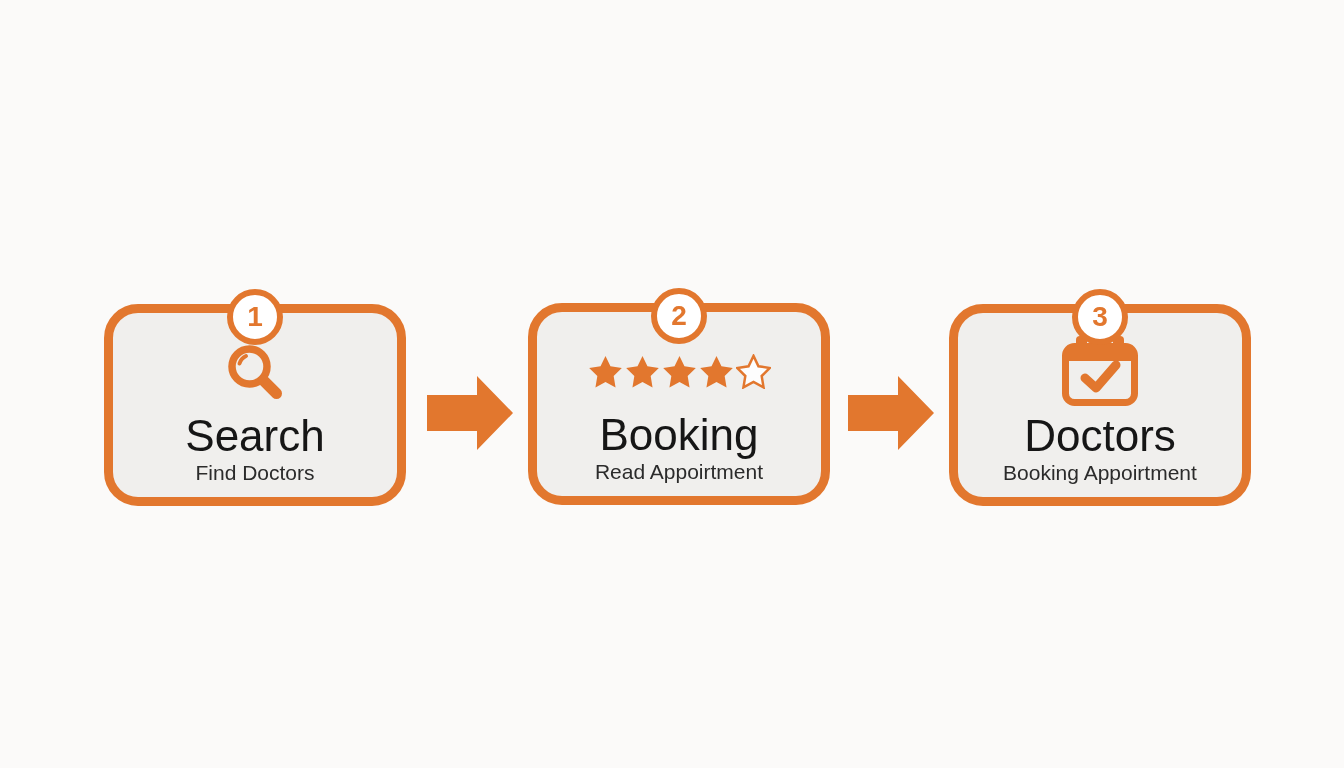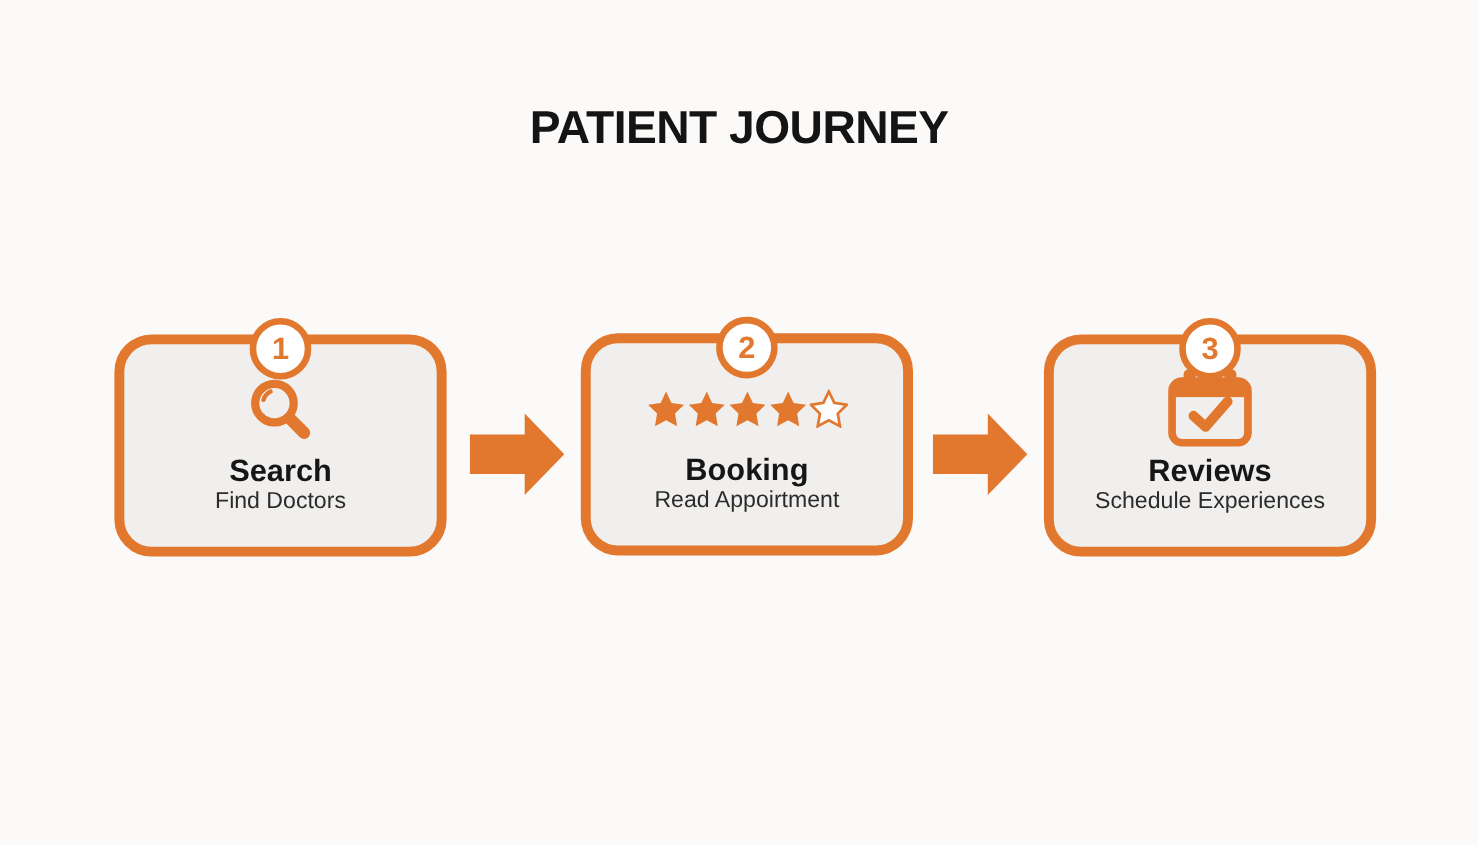--- a/index.html
+++ b/index.html
@@ -75,7 +75,6 @@
 
 <div class="stage">
 
-  <h1 class="diagram-title">PATIENT JOURNEY</h1>
 
   <div class="step-card pos-1">
     <div class="badge">

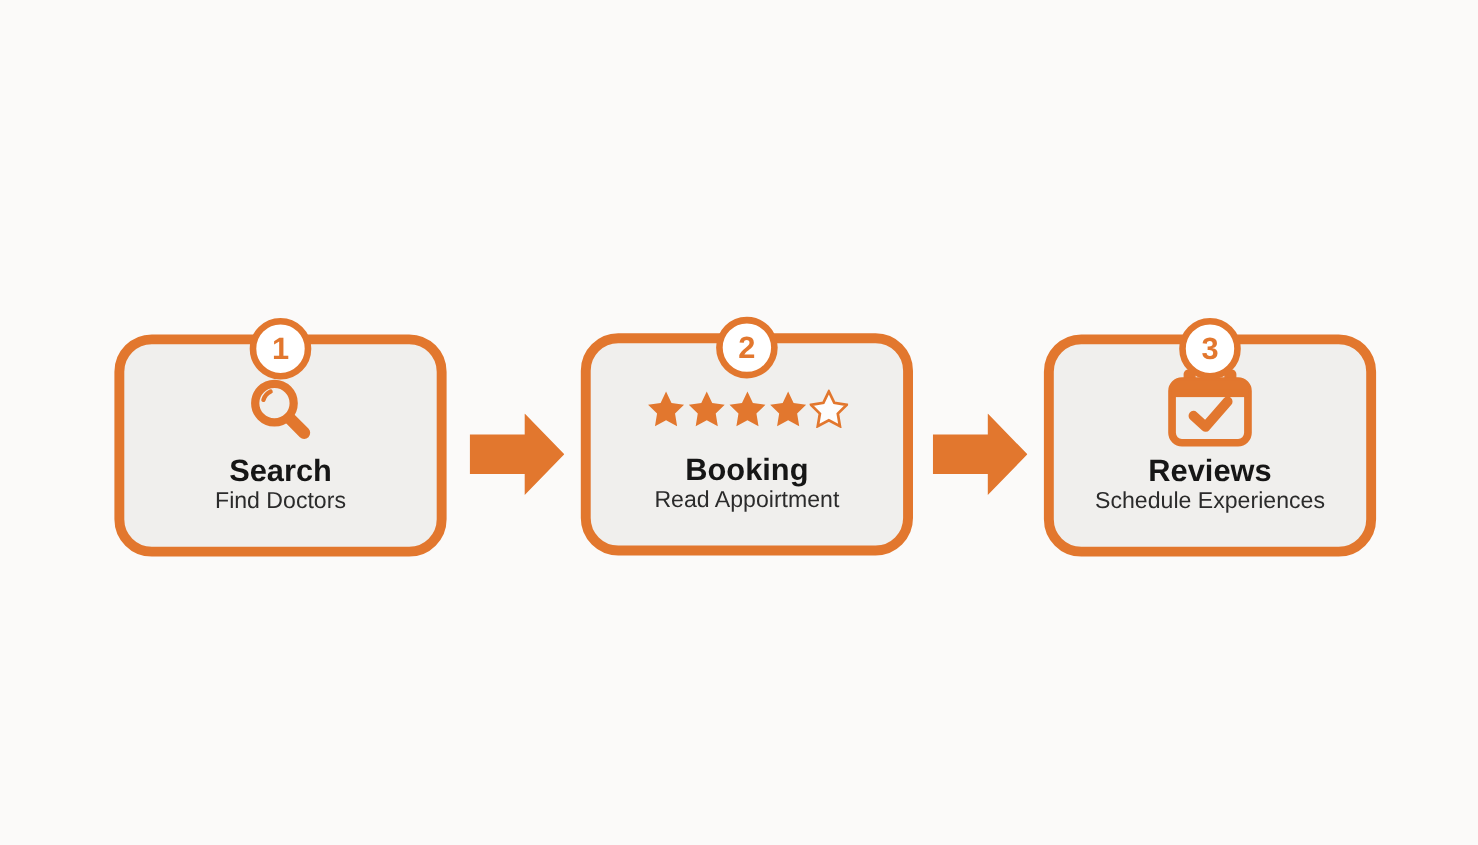--- a/index.html
+++ b/index.html
@@ -47,7 +47,7 @@
     display:flex;align-items:center;justify-content:center;
   }
   .step-label{
-    font-size:28px;font-weight:bold;color:var(--step-text);
+    font-size:44px;font-weight:normal;color:var(--step-text);
     line-height:1.05;margin-top:4px;
   }
   .step-sublabel{

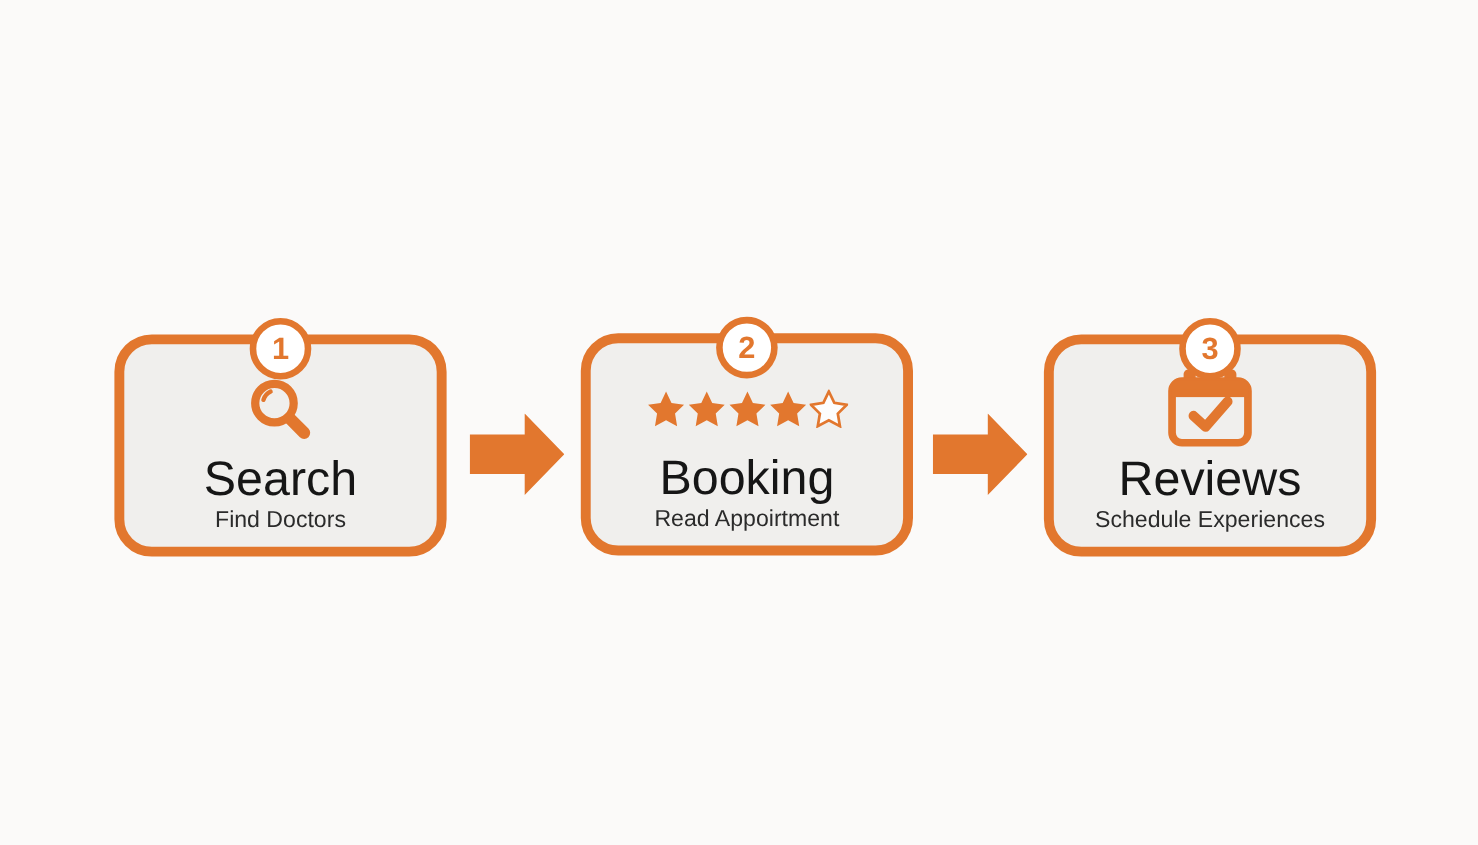--- a/index.html
+++ b/index.html
@@ -140,7 +140,7 @@
         <polyline class="check" points="24,42 35,52 55,29"></polyline>
       </svg>
     </div>
-    <div class="step-label">Reviews</div>
+    <div class="step-label">Doctors</div>
     <div class="step-sublabel">Schedule Experiences</div>
   </div>
 

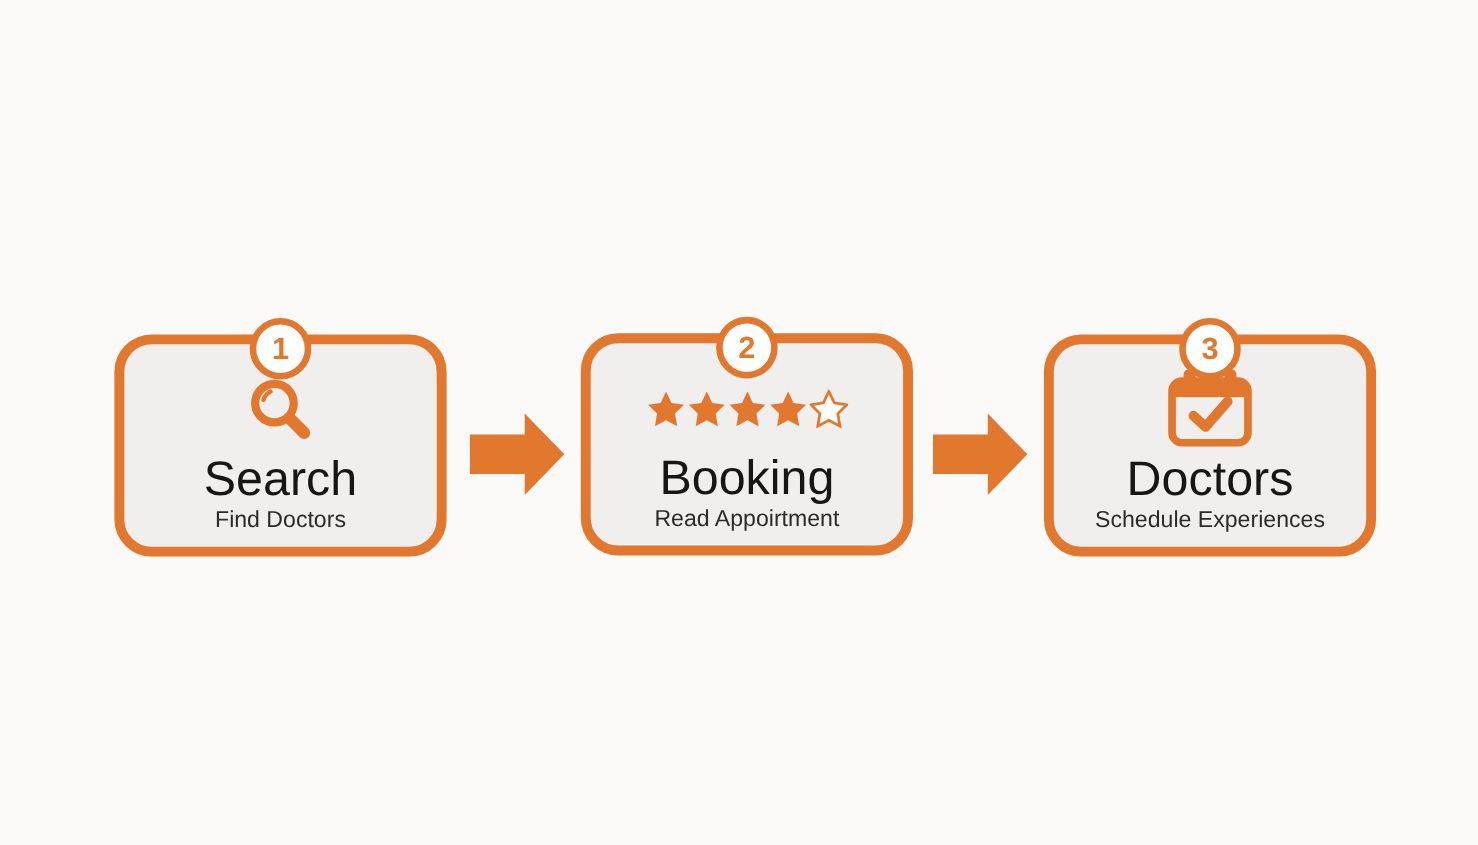--- a/index.html
+++ b/index.html
@@ -141,7 +141,7 @@
       </svg>
     </div>
     <div class="step-label">Doctors</div>
-    <div class="step-sublabel">Schedule Experiences</div>
+    <div class="step-sublabel">Booking Appoirtment</div>
   </div>
 
 </div>

